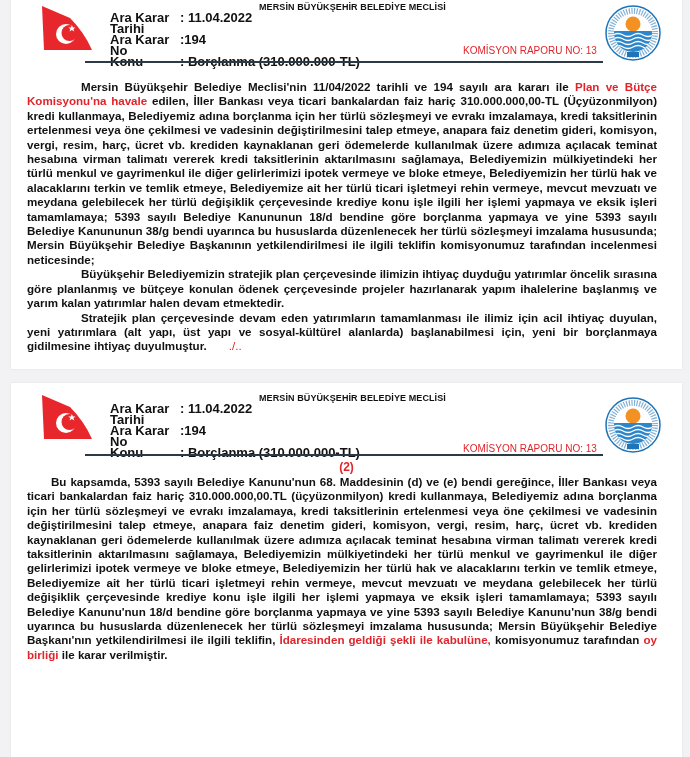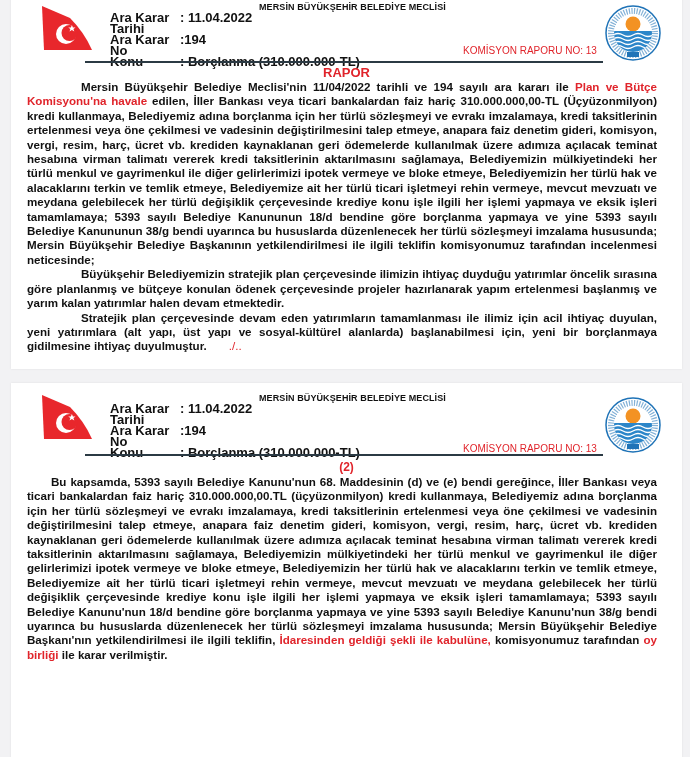--- a/index.html
+++ b/index.html
@@ -109,7 +109,6 @@
     </g>
     <rect x="22" y="48" width="12" height="5" fill="#1f73b7"></rect>
   </svg>
-  <div class="heading">RAPOR</div>
   <div class="body">
     <p class="ind1"><span>Mersin Büyükşehir Belediye Meclisi'nin 11/04/2022 tarihli ve 194 sayılı ara kararı ile </span><span class="red">Plan ve Bütçe Komisyonu'na havale</span><span> edilen, İller Bankası veya ticari bankalardan faiz hariç 310.000.000,00-TL (Üçyüzonmilyon) kredi kullanmaya, Belediyemiz adına borçlanma için her türlü sözleşmeyi ve evrakı imzalamaya, kredi taksitlerinin ertelenmesi veya öne çekilmesi ve vadesinin değiştirilmesini talep etmeye, anapara faiz denetim gideri, komisyon, vergi, resim, harç, ücret vb. krediden kaynaklanan geri ödemelerde kullanılmak üzere adımıza açılacak teminat hesabına virman talimatı vererek kredi taksitlerinin aktarılmasını sağlamaya, Belediyemizin mülkiyetindeki her türlü menkul ve gayrimenkul ile diğer gelirlerimizi ipotek vermeye ve bloke etmeye, Belediyemizin her türlü hak ve alacaklarını terkin ve temlik etmeye, Belediyemize ait her türlü ticari işletmeyi rehin vermeye, mevcut mevzuatı ve meydana gelebilecek her türlü değişiklik çerçevesinde krediye konu işle ilgili her işlemi yapmaya ve eksik işleri tamamlamaya; 5393 sayılı Belediye Kanununun 18/d bendine göre borçlanma yapmaya ve yine 5393 sayılı Belediye Kanununun 38/g bendi uyarınca bu hususlarda düzenlenecek her türlü sözleşmeyi imzalama hususunda; Mersin Büyükşehir Belediye Başkanının yetkilendirilmesi ile ilgili teklifin komisyonumuz tarafından incelenmesi neticesinde;</span></p>
     <p class="ind1">Büyükşehir Belediyemizin stratejik plan çerçevesinde ilimizin ihtiyaç duyduğu yatırımlar öncelik sırasına göre planlanmış ve bütçeye konulan ödenek çerçevesinde projeler hazırlanarak yapım ertelenmesi başlanmış ve yarım kalan yatırımlar halen devam etmektedir.</p>

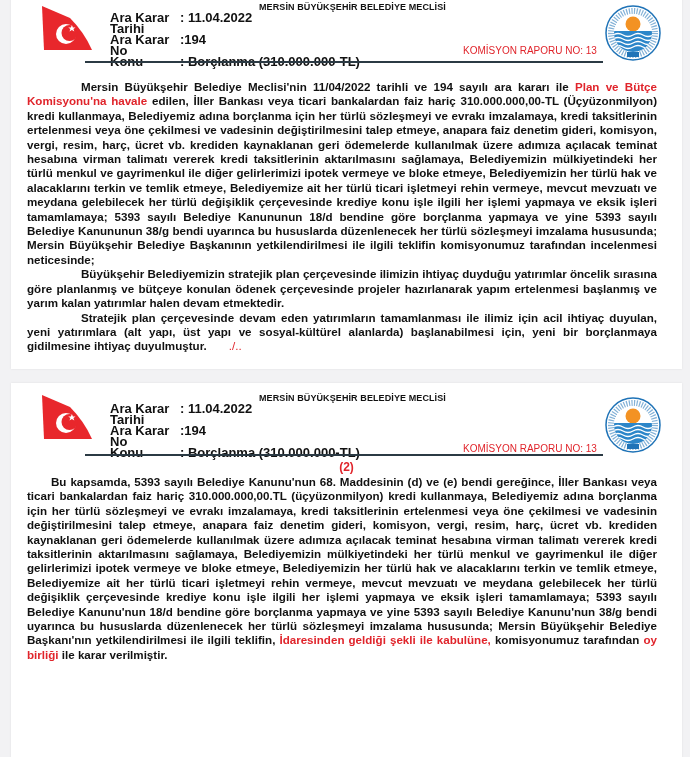--- a/index.html
+++ b/index.html
@@ -111,7 +111,7 @@
   </svg>
   <div class="body">
     <p class="ind1"><span>Mersin Büyükşehir Belediye Meclisi'nin 11/04/2022 tarihli ve 194 sayılı ara kararı ile </span><span class="red">Plan ve Bütçe Komisyonu'na havale</span><span> edilen, İller Bankası veya ticari bankalardan faiz hariç 310.000.000,00-TL (Üçyüzonmilyon) kredi kullanmaya, Belediyemiz adına borçlanma için her türlü sözleşmeyi ve evrakı imzalamaya, kredi taksitlerinin ertelenmesi veya öne çekilmesi ve vadesinin değiştirilmesini talep etmeye, anapara faiz denetim gideri, komisyon, vergi, resim, harç, ücret vb. krediden kaynaklanan geri ödemelerde kullanılmak üzere adımıza açılacak teminat hesabına virman talimatı vererek kredi taksitlerinin aktarılmasını sağlamaya, Belediyemizin mülkiyetindeki her türlü menkul ve gayrimenkul ile diğer gelirlerimizi ipotek vermeye ve bloke etmeye, Belediyemizin her türlü hak ve alacaklarını terkin ve temlik etmeye, Belediyemize ait her türlü ticari işletmeyi rehin vermeye, mevcut mevzuatı ve meydana gelebilecek her türlü değişiklik çerçevesinde krediye konu işle ilgili her işlemi yapmaya ve eksik işleri tamamlamaya; 5393 sayılı Belediye Kanununun 18/d bendine göre borçlanma yapmaya ve yine 5393 sayılı Belediye Kanununun 38/g bendi uyarınca bu hususlarda düzenlenecek her türlü sözleşmeyi imzalama hususunda; Mersin Büyükşehir Belediye Başkanının yetkilendirilmesi ile ilgili teklifin komisyonumuz tarafından incelenmesi neticesinde;</span></p>
-    <p class="ind1">Büyükşehir Belediyemizin stratejik plan çerçevesinde ilimizin ihtiyaç duyduğu yatırımlar öncelik sırasına göre planlanmış ve bütçeye konulan ödenek çerçevesinde projeler hazırlanarak yapım ertelenmesi başlanmış ve yarım kalan yatırımlar halen devam etmektedir.</p>
+    <p class="ind1">Büyükşehir Belediyemizin stratejik plan çerçevesinde ilimizin ihtiyaç duyduğu yatırımlar öncelik sırasına göre planlanmış ve bütçeye konulan ödenek çerçevesinde projeler hazırlanarak yapım ihalelerine başlanmış ve yarım kalan yatırımlar halen devam etmektedir.</p>
     <p class="ind1"><span>Stratejik plan çerçevesinde devam eden yatırımların tamamlanması ile ilimiz için acil ihtiyaç duyulan, yeni yatırımlara (alt yapı, üst yapı ve sosyal-kültürel alanlarda) başlanabilmesi için, yeni bir borçlanmaya gidilmesine ihtiyaç duyulmuştur.</span><span class="cont">./..</span></p>
   </div>
 </div>

